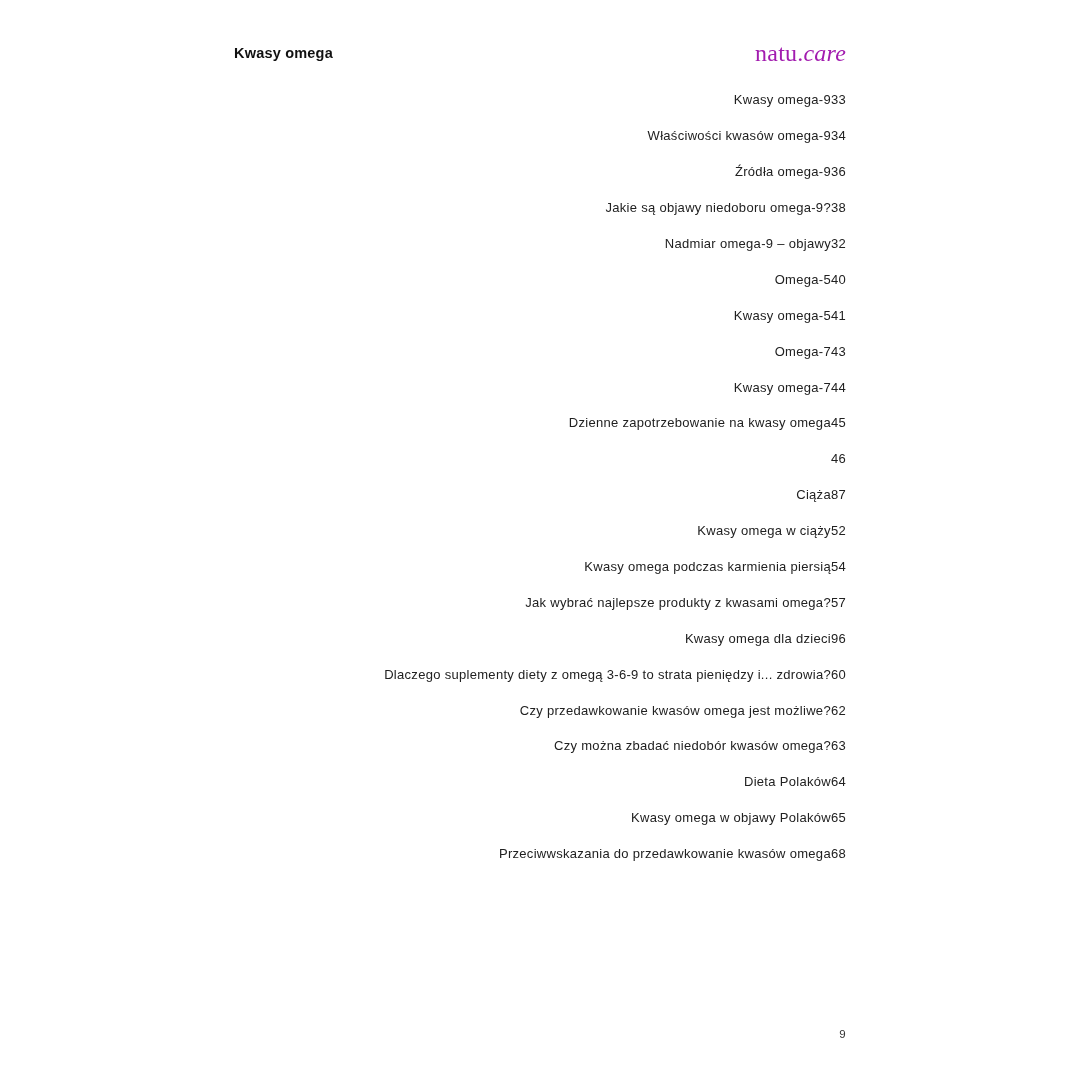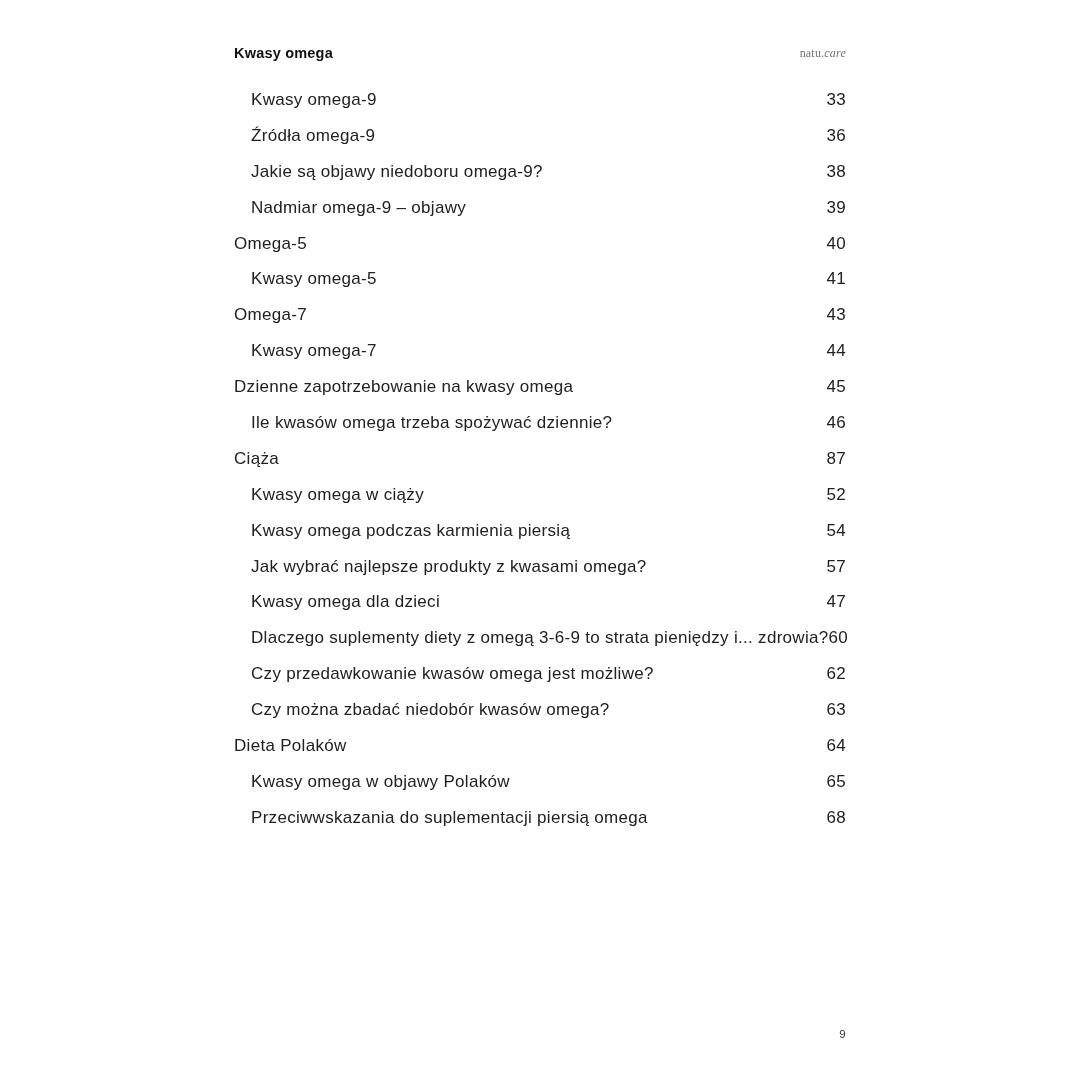--- a/index.html
+++ b/index.html
@@ -34,8 +34,8 @@
   }
   .brand-logo {
     font-family: "Liberation Serif", serif;
-    font-size: 12px;
-    color: #737373;
+    font-size: 24px;
+    color: #a21caf;
     letter-spacing: 0.2px;
   }
   .brand-logo .brand-care {

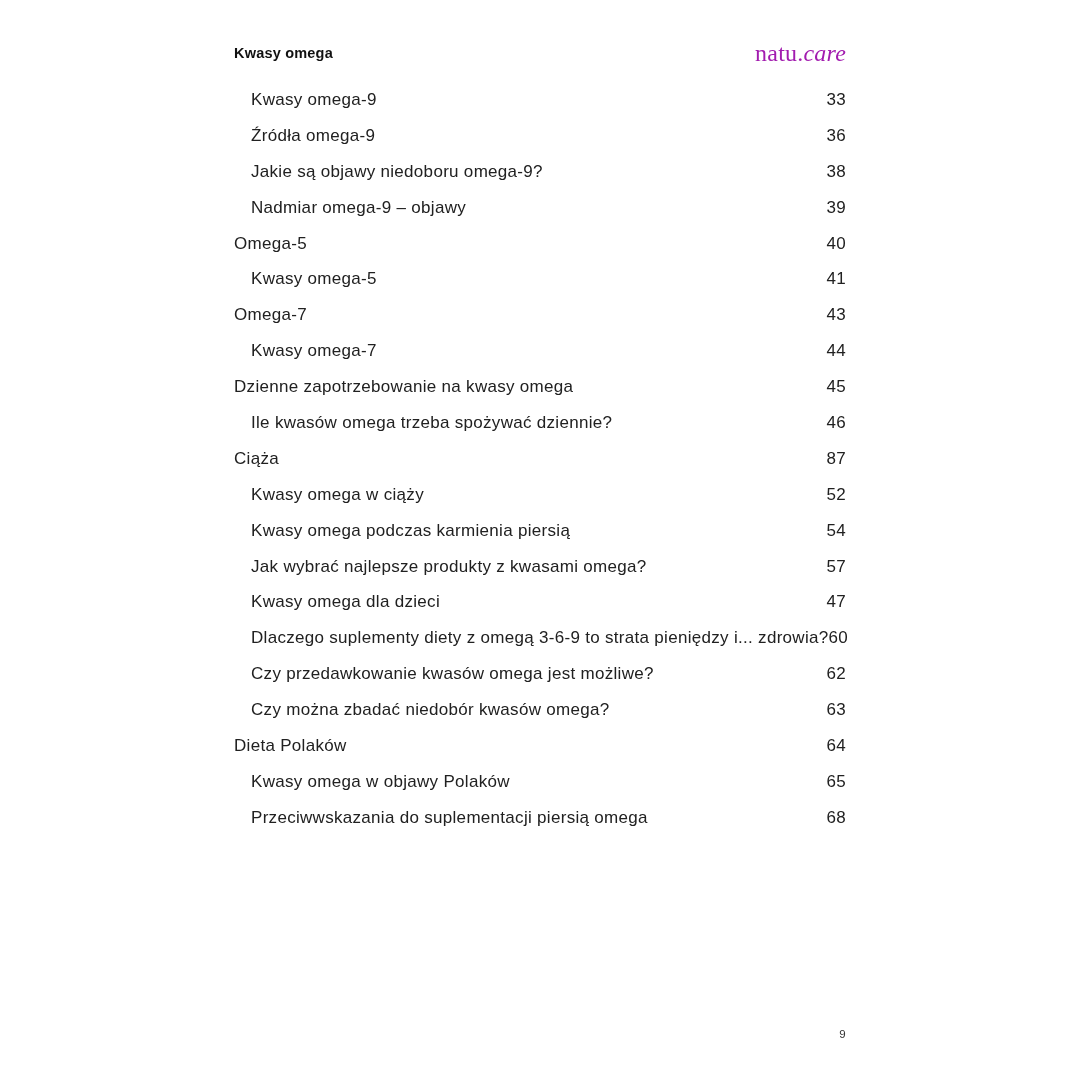--- a/index.html
+++ b/index.html
@@ -50,9 +50,9 @@
   .toc-row {
     height: 35.9px;
     display: flex;
-    justify-content: space-between;
+    justify-content: flex-end;
     align-items: center;
-    font-size: 17px;
+    font-size: 13px;
     letter-spacing: 0.3px;
     color: #212121;
     cursor: pointer;

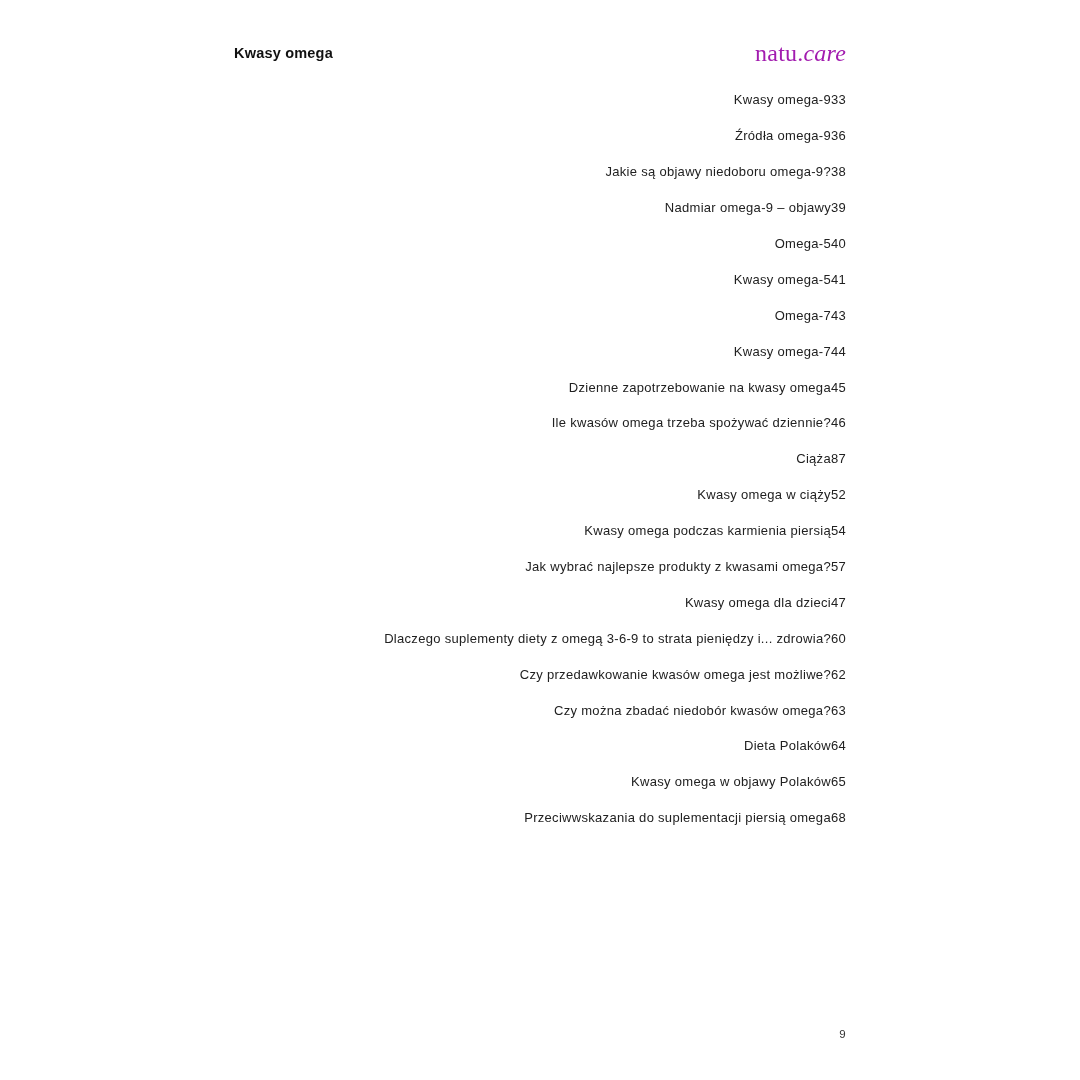--- a/index.html
+++ b/index.html
@@ -96,6 +96,10 @@
       <span class="toc-page">33</span>
     </div>
 
+    <div class="toc-row level-2">
+      <span class="toc-label">Właściwości kwasów omega-9</span>
+      <span class="toc-page">34</span>
+    </div>
 
     <div class="toc-row level-2">
       <span class="toc-label">Źródła omega-9</span>

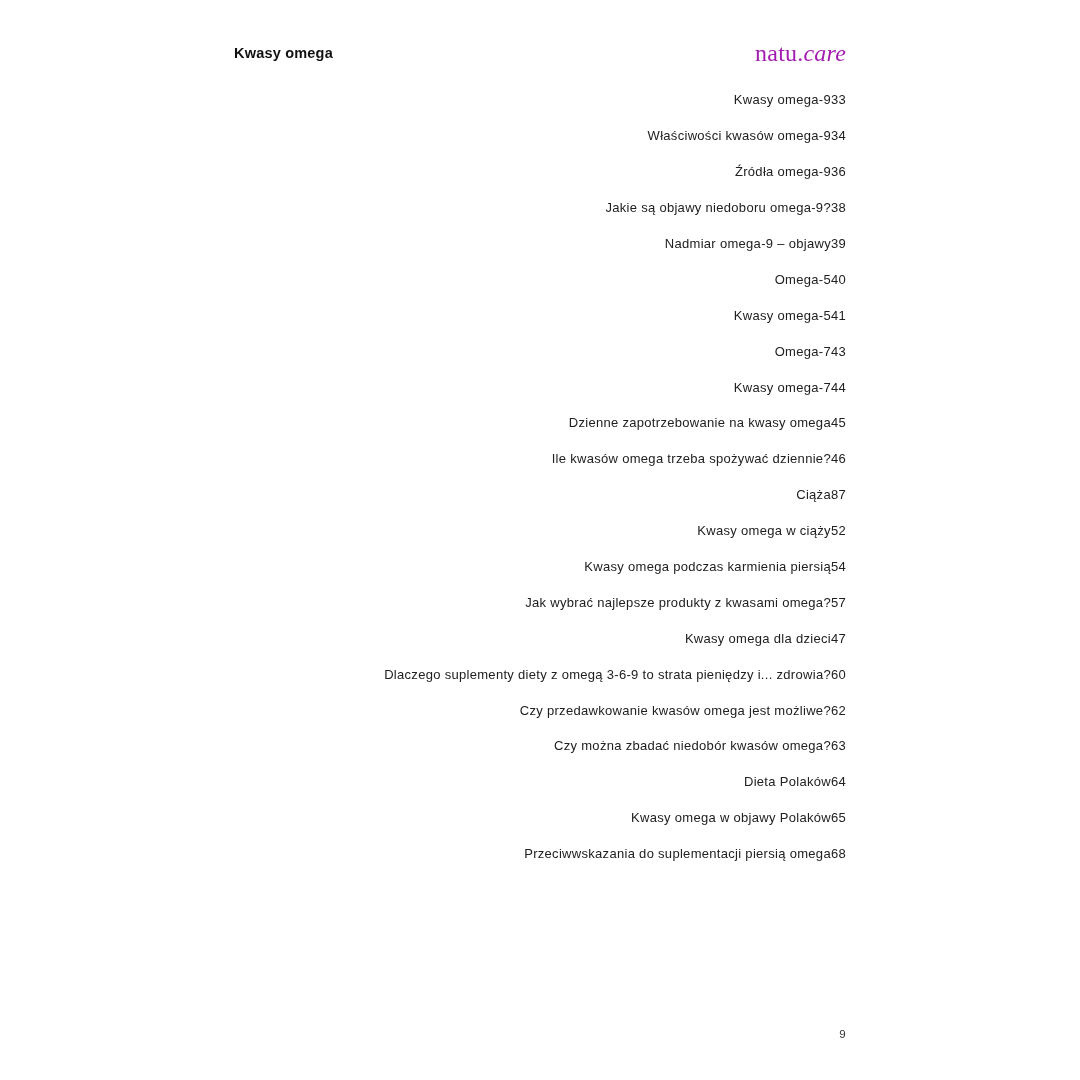--- a/index.html
+++ b/index.html
@@ -113,7 +113,7 @@
 
     <div class="toc-row level-2">
       <span class="toc-label">Nadmiar omega-9 – objawy</span>
-      <span class="toc-page">39</span>
+      <span class="toc-page">32</span>
     </div>
 
     <div class="toc-row level-1">

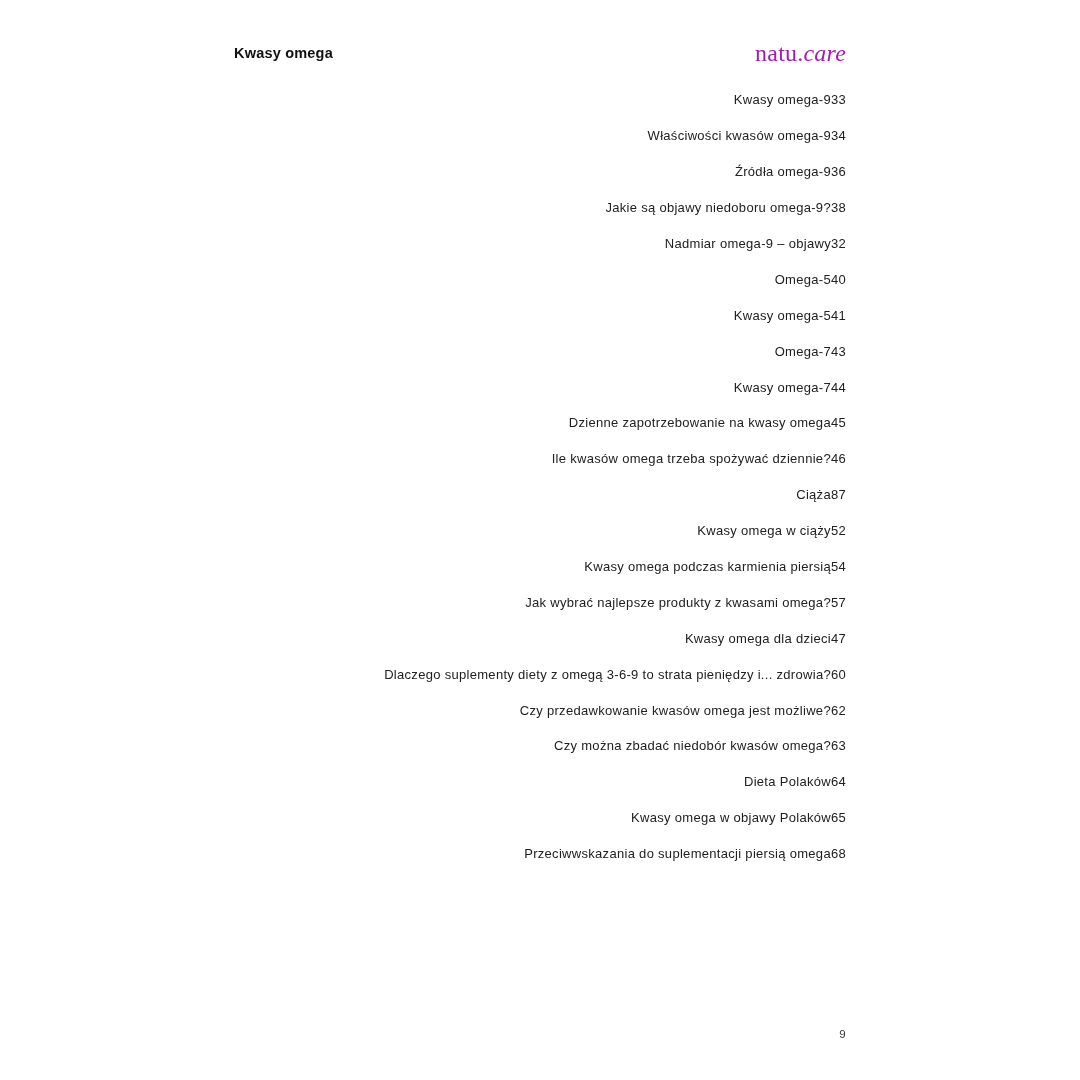--- a/index.html
+++ b/index.html
@@ -142,7 +142,6 @@
     </div>
 
     <div class="toc-row level-2">
-      <span class="toc-label">Ile kwasów omega trzeba spożywać dziennie?</span>
       <span class="toc-page">46</span>
     </div>
 

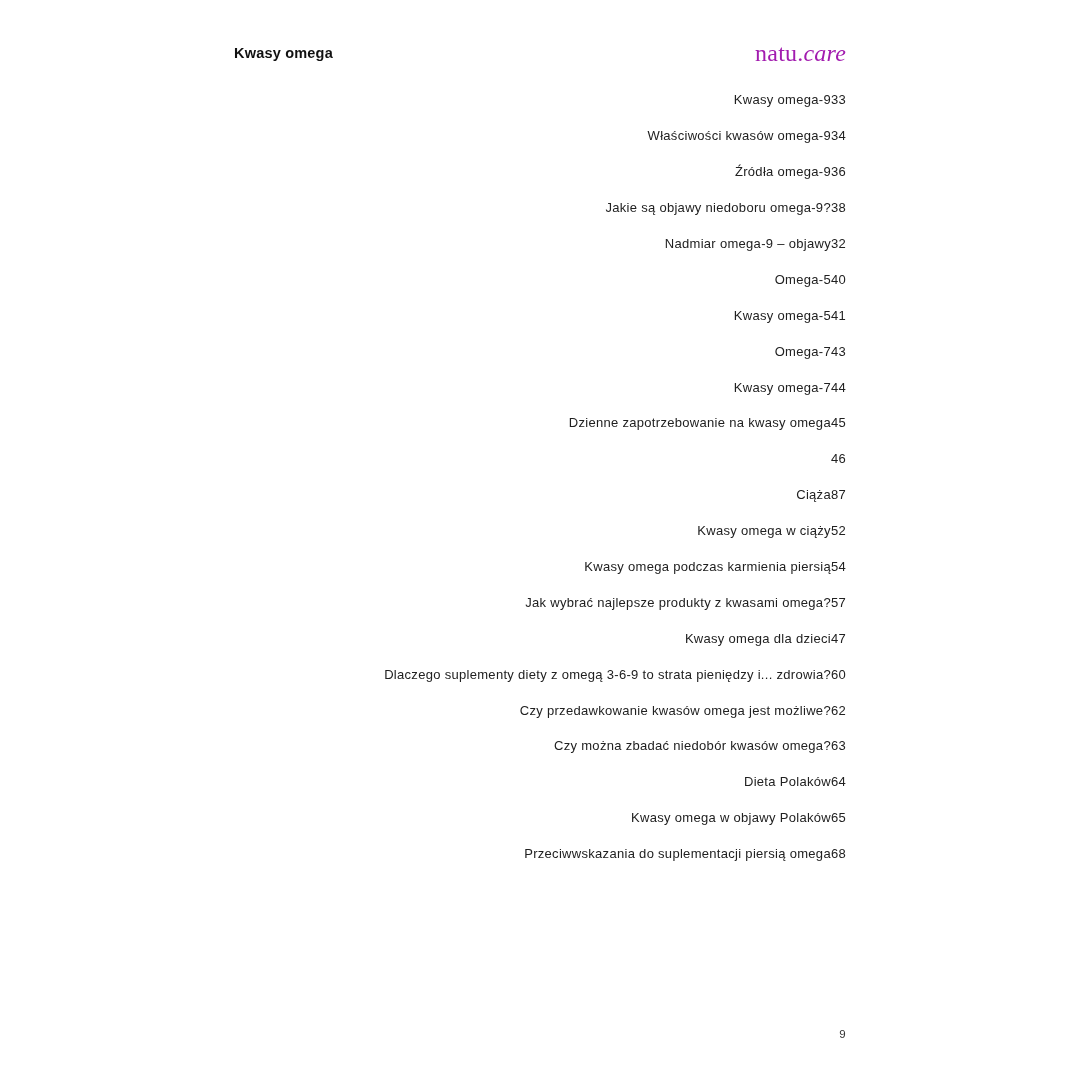--- a/index.html
+++ b/index.html
@@ -169,7 +169,7 @@
 
     <div class="toc-row level-2">
       <span class="toc-label">Kwasy omega dla dzieci</span>
-      <span class="toc-page">47</span>
+      <span class="toc-page">96</span>
     </div>
 
     <div class="toc-row level-2">

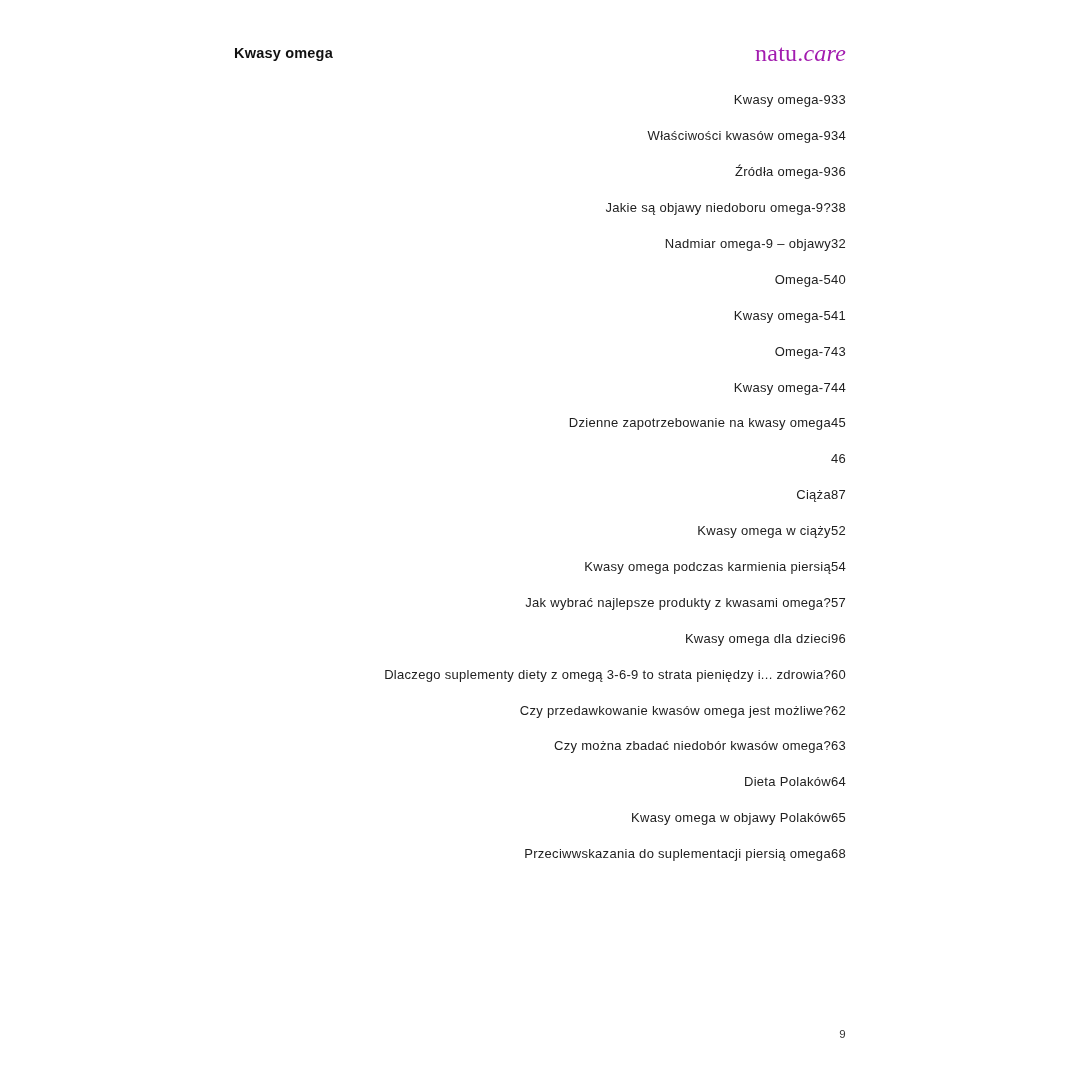--- a/index.html
+++ b/index.html
@@ -199,7 +199,7 @@
 
 
     <div class="toc-row level-2">
-      <span class="toc-label">Przeciwwskazania do suplementacji piersią omega</span>
+      <span class="toc-label">Przeciwwskazania do przedawkowanie kwasów omega</span>
       <span class="toc-page">68</span>
     </div>
   </div>

